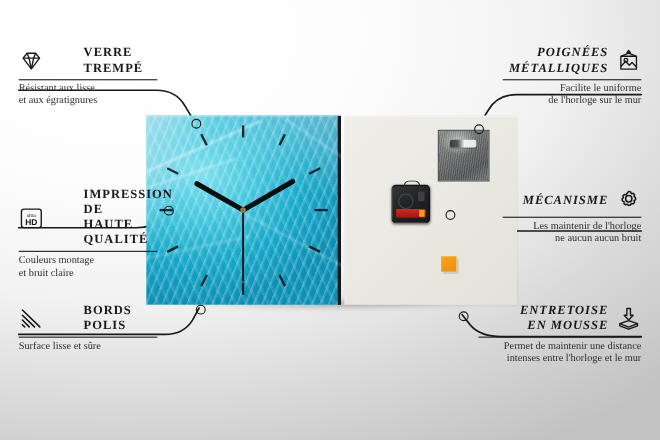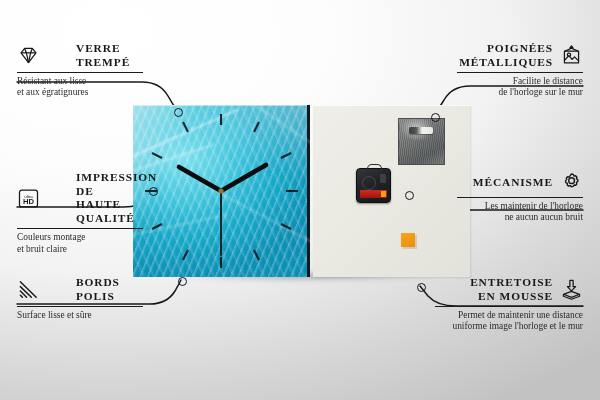--- a/index.html
+++ b/index.html
@@ -25,7 +25,7 @@
     color:#17181a;line-height:13.6px;text-transform:uppercase;margin-left:29px;
   }
   .callout.left .ttl{text-align:left;}
-  .callout.right .ttl{text-align:right;}
+  .callout.right .ttl{text-align:right;font-style:italic;}
   .rule{height:1px;background:#1b1c1e;margin-top:3px;}
   .sub{
     font-family:"Liberation Serif",serif;

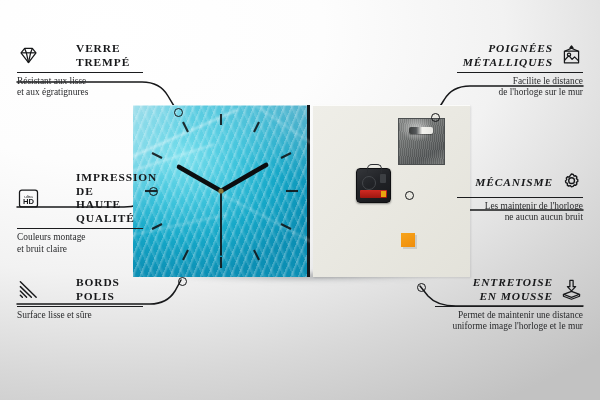--- a/index.html
+++ b/index.html
@@ -243,7 +243,7 @@
       </svg>
     </div>
     <div class="rule"></div>
-    <div class="sub">Facilite le distance</div>
+    <div class="sub">Facilite le uniforme</div>
     <div class="sub" style="margin-top:0">de l'horloge sur le mur</div>
   </div>
 

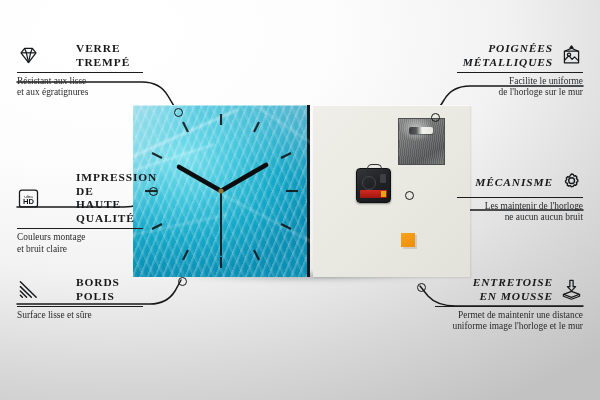--- a/index.html
+++ b/index.html
@@ -283,7 +283,7 @@
     </div>
     <div class="rule"></div>
     <div class="sub">Permet de maintenir une distance</div>
-    <div class="sub" style="margin-top:0">uniforme image l'horloge et le mur</div>
+    <div class="sub" style="margin-top:0">intenses entre l'horloge et le mur</div>
   </div>
 
 </div>

